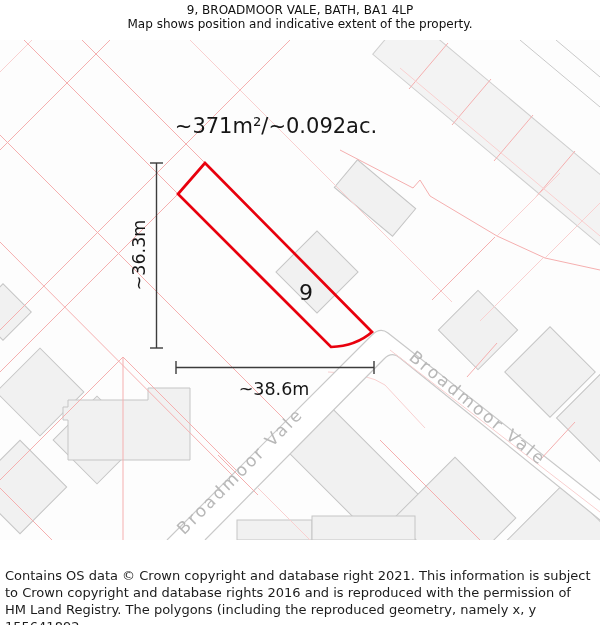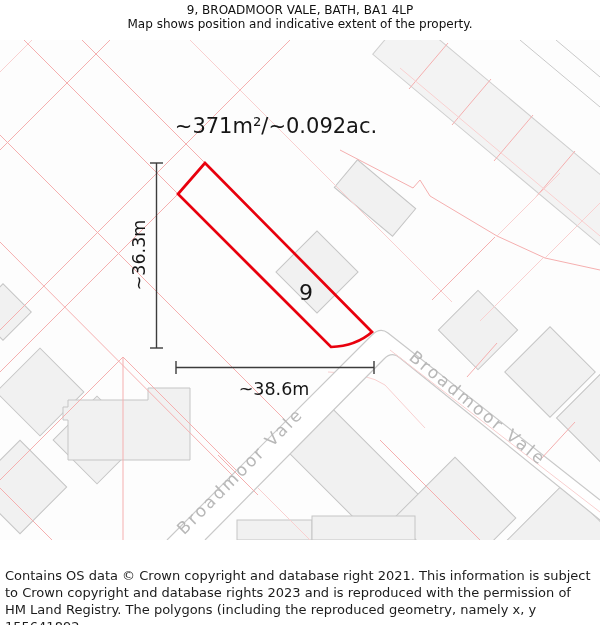--- a/index.html
+++ b/index.html
@@ -163,7 +163,7 @@
 
 <div class="footer">
   <div>Contains OS data © Crown copyright and database right 2021. This information is subject</div>
-  <div>to Crown copyright and database rights 2023 and is reproduced with the permission of</div>
+  <div>to Crown copyright and database rights 2016 and is reproduced with the permission of</div>
   <div>HM Land Registry. The polygons (including the reproduced geometry, namely x, y</div>
   <div>155641892.</div>
 </div>

